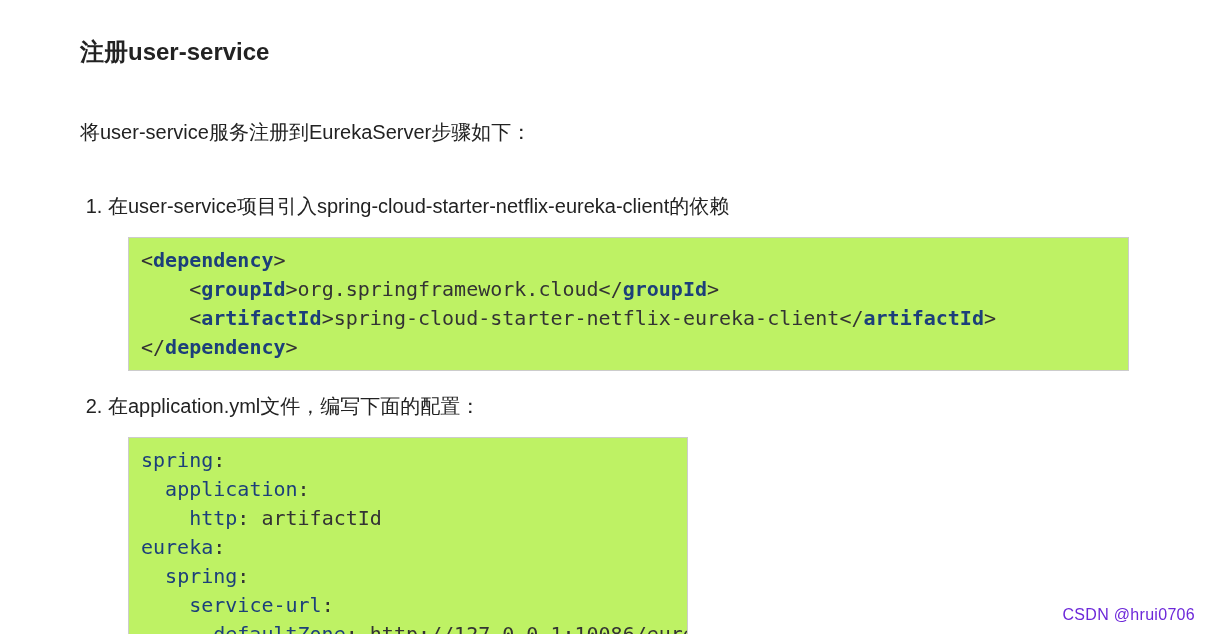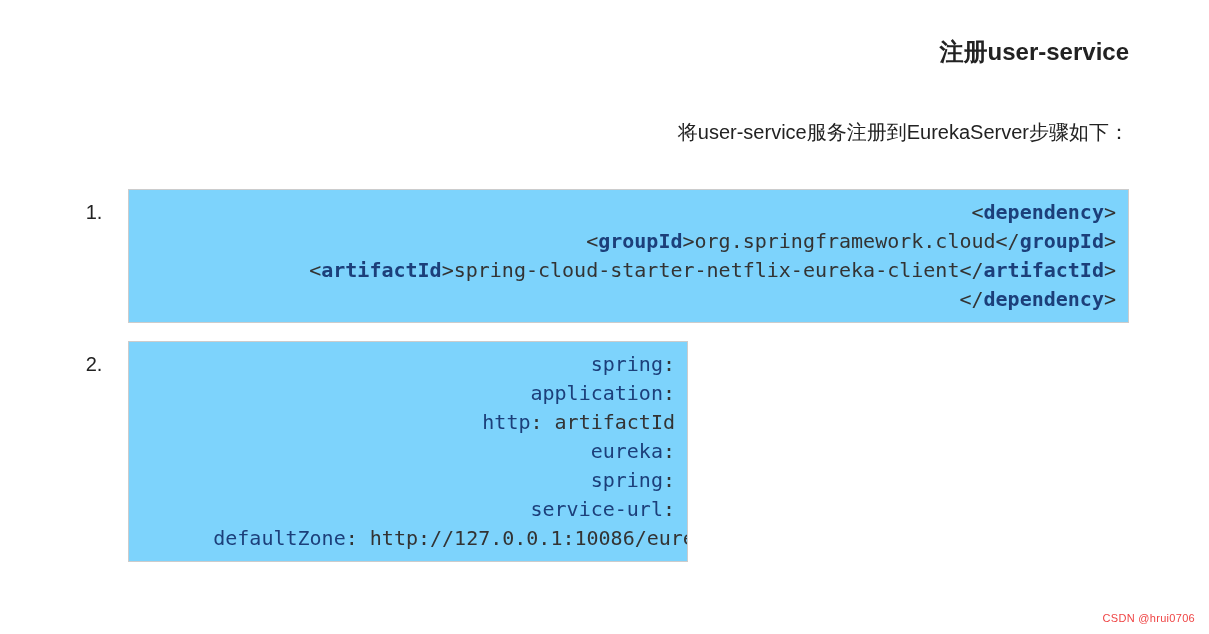--- a/index.html
+++ b/index.html
@@ -2,7 +2,7 @@
 <html><head>
   <meta charset="utf-8">
   <style>
-    * { margin: 0; padding: 0; box-sizing: border-box; text-align: right; }
+    * { margin: 0; padding: 0; box-sizing: border-box; }
     body {
       font-family: -apple-system, BlinkMacSystemFont, "PingFang SC", "Microsoft YaHei", sans-serif;
       background: #fff;

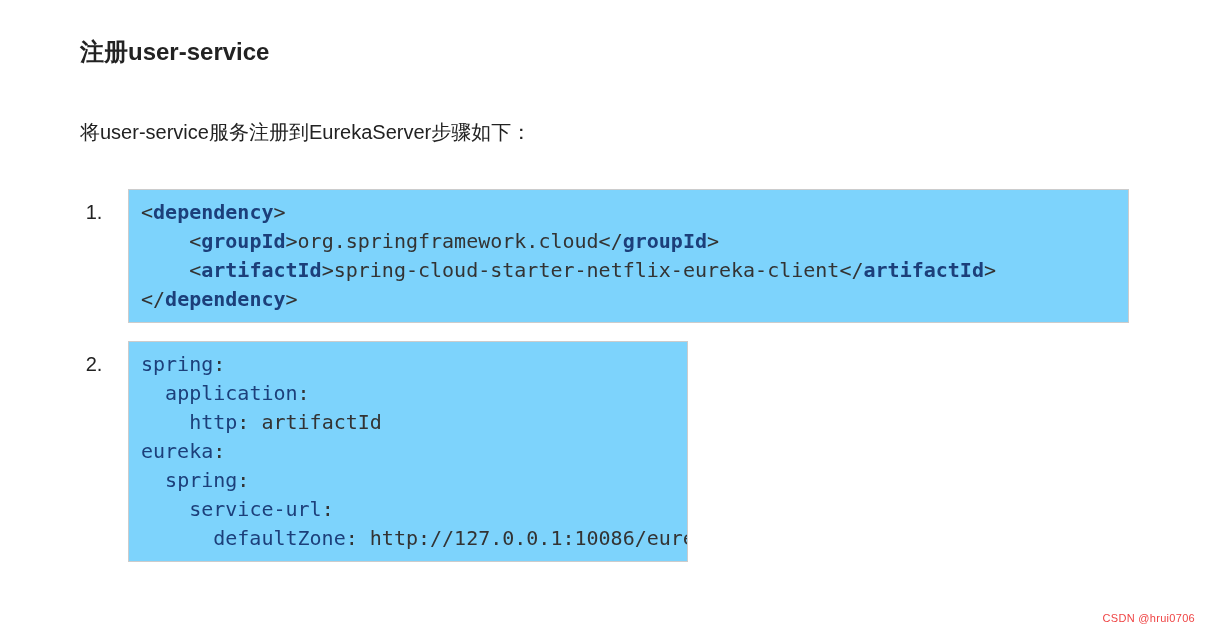--- a/index.html
+++ b/index.html
@@ -62,6 +62,7 @@
 
 <ol class="steps">
   <li>
+    <span class="step-text">在user-service项目引入spring-cloud-starter-netflix-eureka-client的依赖</span>
     <div class="code-block"><span class="punct">&lt;</span><span class="tag">dependency</span><span class="punct">&gt;</span>
     <span class="punct">&lt;</span><span class="tag">groupId</span><span class="punct">&gt;</span><span>org.springframework.cloud</span><span class="punct">&lt;/</span><span class="tag">groupId</span><span class="punct">&gt;</span>
     <span class="punct">&lt;</span><span class="tag">artifactId</span><span class="punct">&gt;</span><span>spring-cloud-starter-netflix-eureka-client</span><span class="punct">&lt;/</span><span class="tag">artifactId</span><span class="punct">&gt;</span>

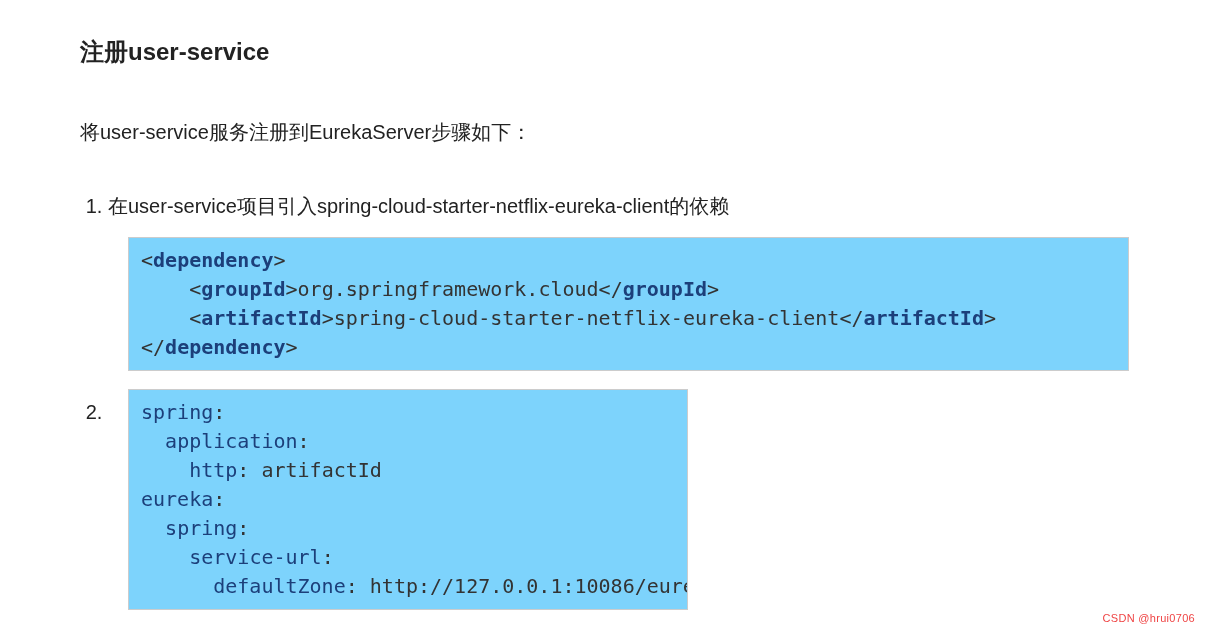--- a/index.html
+++ b/index.html
@@ -31,7 +31,7 @@
       margin-top: 14px;
       margin-left: 20px;
       border: 1px solid #cccccc;
-      background: #7dd3fc;
+      background: #bef264;
       padding: 8px 12px;
       font-family: ui-monospace, SFMono-Regular, Menlo, Consolas, monospace;
       font-size: 20px;

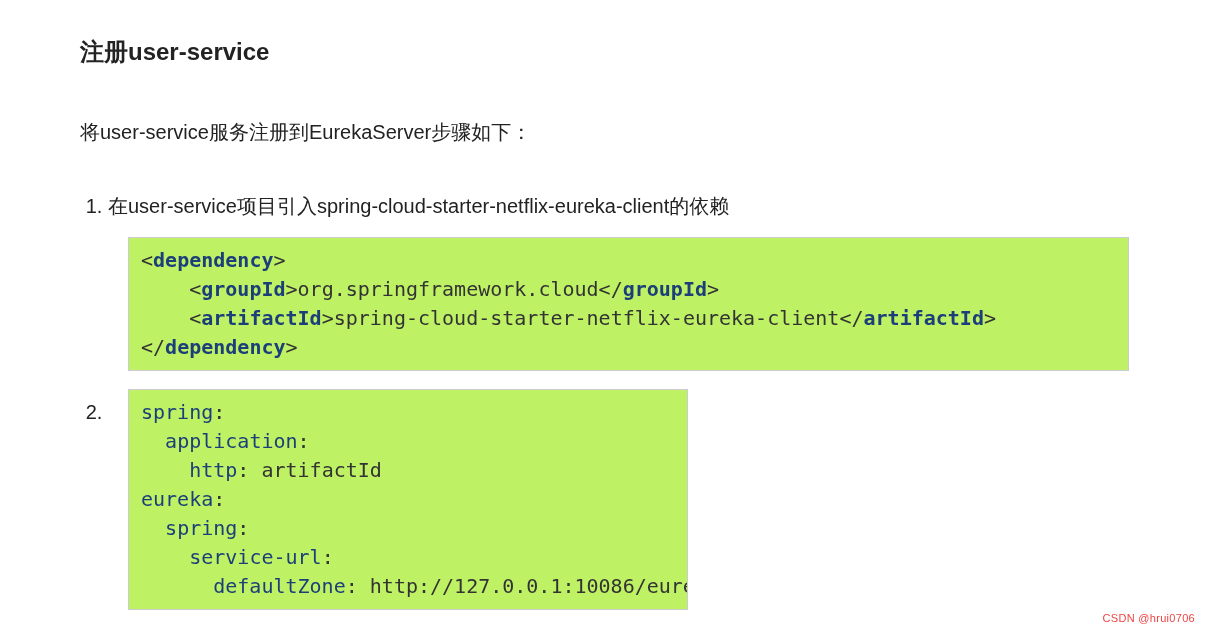--- a/index.html
+++ b/index.html
@@ -69,6 +69,7 @@
 <span class="punct">&lt;/</span><span class="tag">dependency</span><span class="punct">&gt;</span></div>
   </li>
   <li>
+    <span class="step-text">在application.yml文件，编写下面的配置：</span>
     <div class="code-block yml"><span class="key">spring</span><span class="punct">:</span>
   <span class="key">application</span><span class="punct">:</span>
     <span class="key">http</span><span class="punct">:</span> <span>artifactId</span>

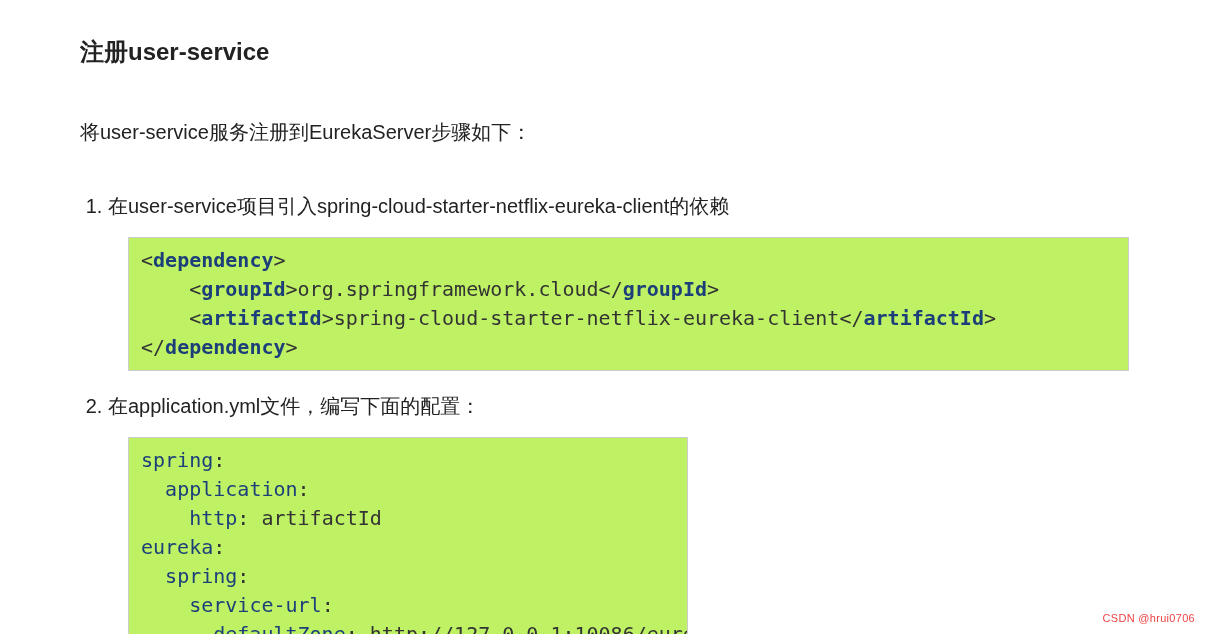--- a/index.html
+++ b/index.html
@@ -47,8 +47,8 @@
       position: fixed;
       right: 14px;
       bottom: 6px;
-      font-size: 11px;
-      color: #ef4444;
+      font-size: 16px;
+      color: #6d28d9;
       letter-spacing: 0.3px;
     }
     .punct { color:#333; }

